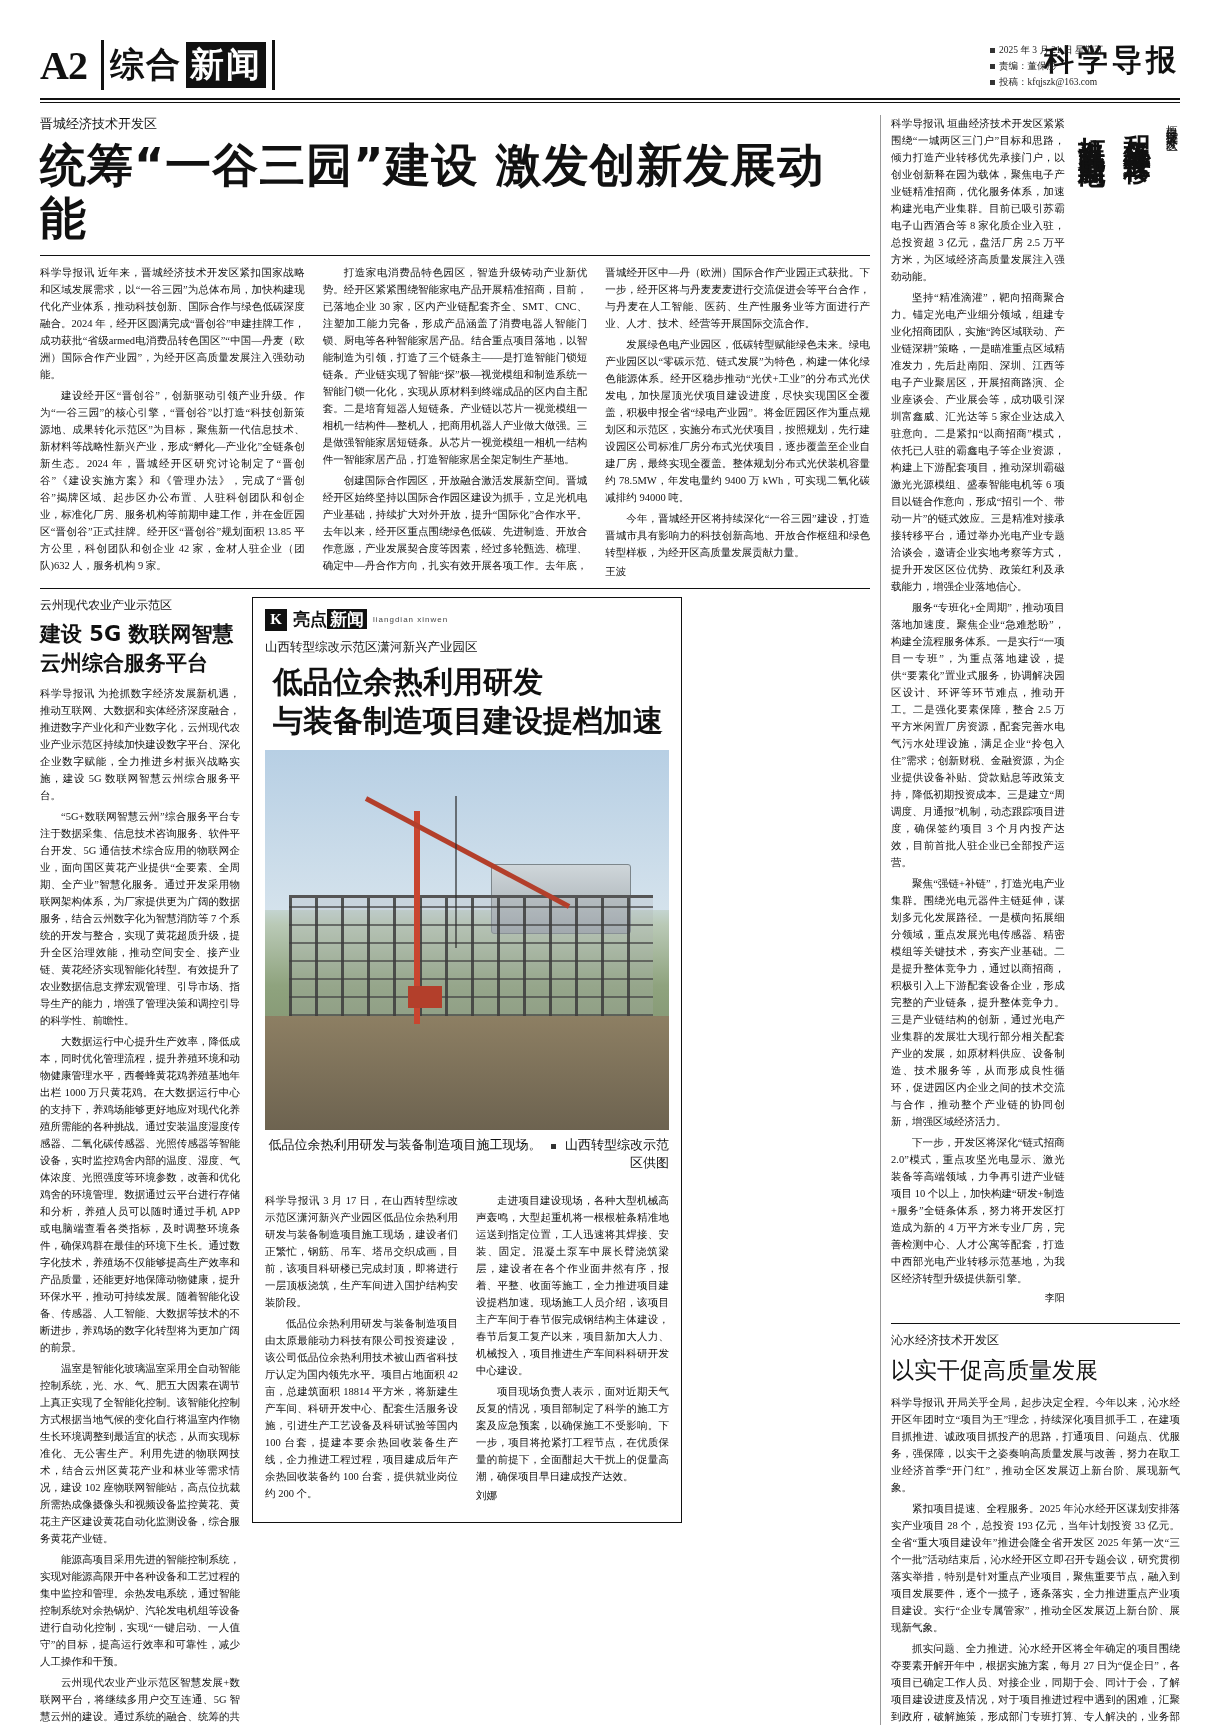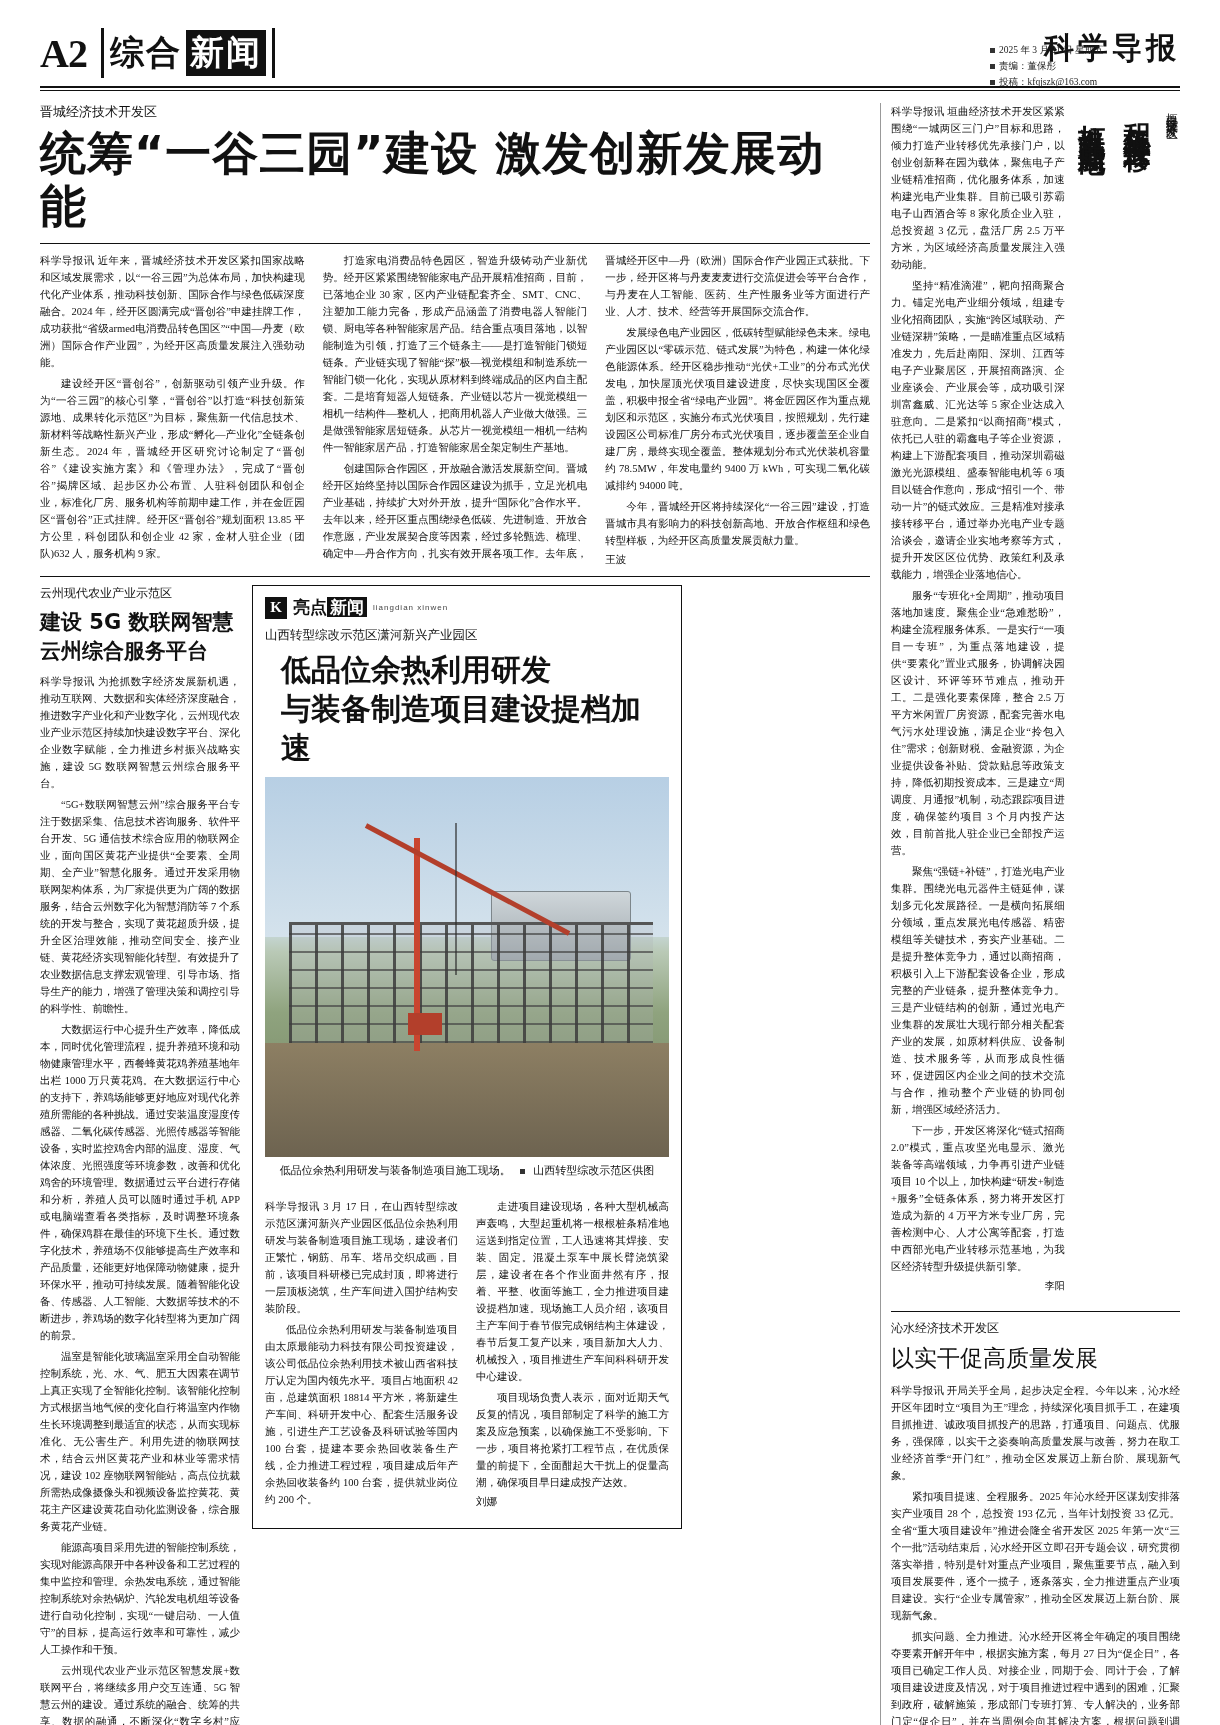--- a/index.html
+++ b/index.html
@@ -11,7 +11,7 @@
     color:#111;
     position:relative;
   }
-  .page { width:1220px; height:1725px; position:relative; padding:0 40px; }
+  .page { width:1220px; height:1725px; position:relative; padding:12px 40px; }
 
   
   .masthead { display:flex; align-items:flex-start; justify-content:space-between; padding-top:28px; }

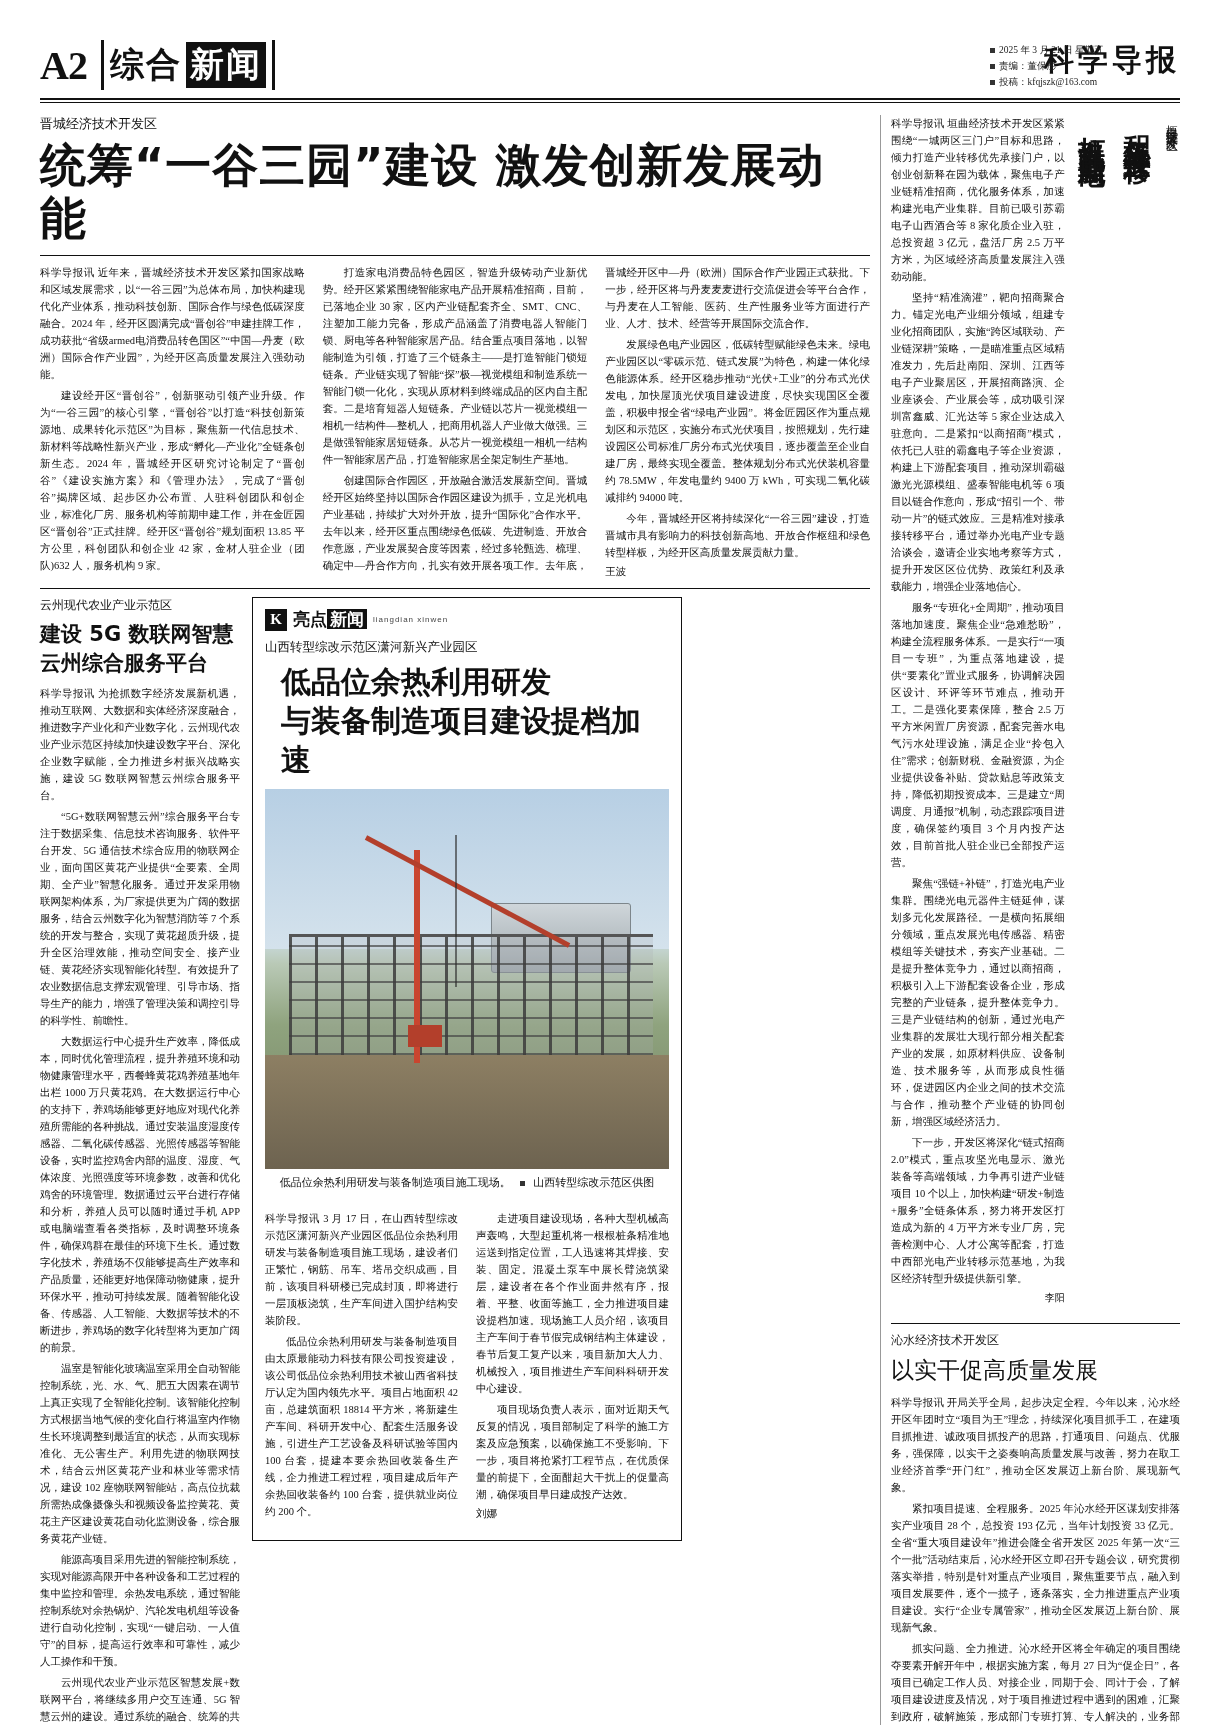--- a/index.html
+++ b/index.html
@@ -74,7 +74,7 @@
   .hl-py { font-size:8px; color:#444; font-family:"Liberation Sans", sans-serif; letter-spacing:1px; }
   .hl-kicker { font-size:12.5px; font-family:"DejaVu Sans", sans-serif; margin-bottom:6px; }
   .hl-headline { font-size:30px; font-weight:bold; font-family:"DejaVu Sans", sans-serif;
-                 line-height:1.3; margin:4px 0 10px 16px; }
+                 line-height:1.3; margin:4px 0 10px 8px; }
   .photo {
     width:100%; height:380px; position:relative; overflow:hidden;
     background:linear-gradient(#bcd3e6 0%, #cfe0ec 38%, #b9c9b6 46%, #8fa37e 62%, #6f7f5f 100%);

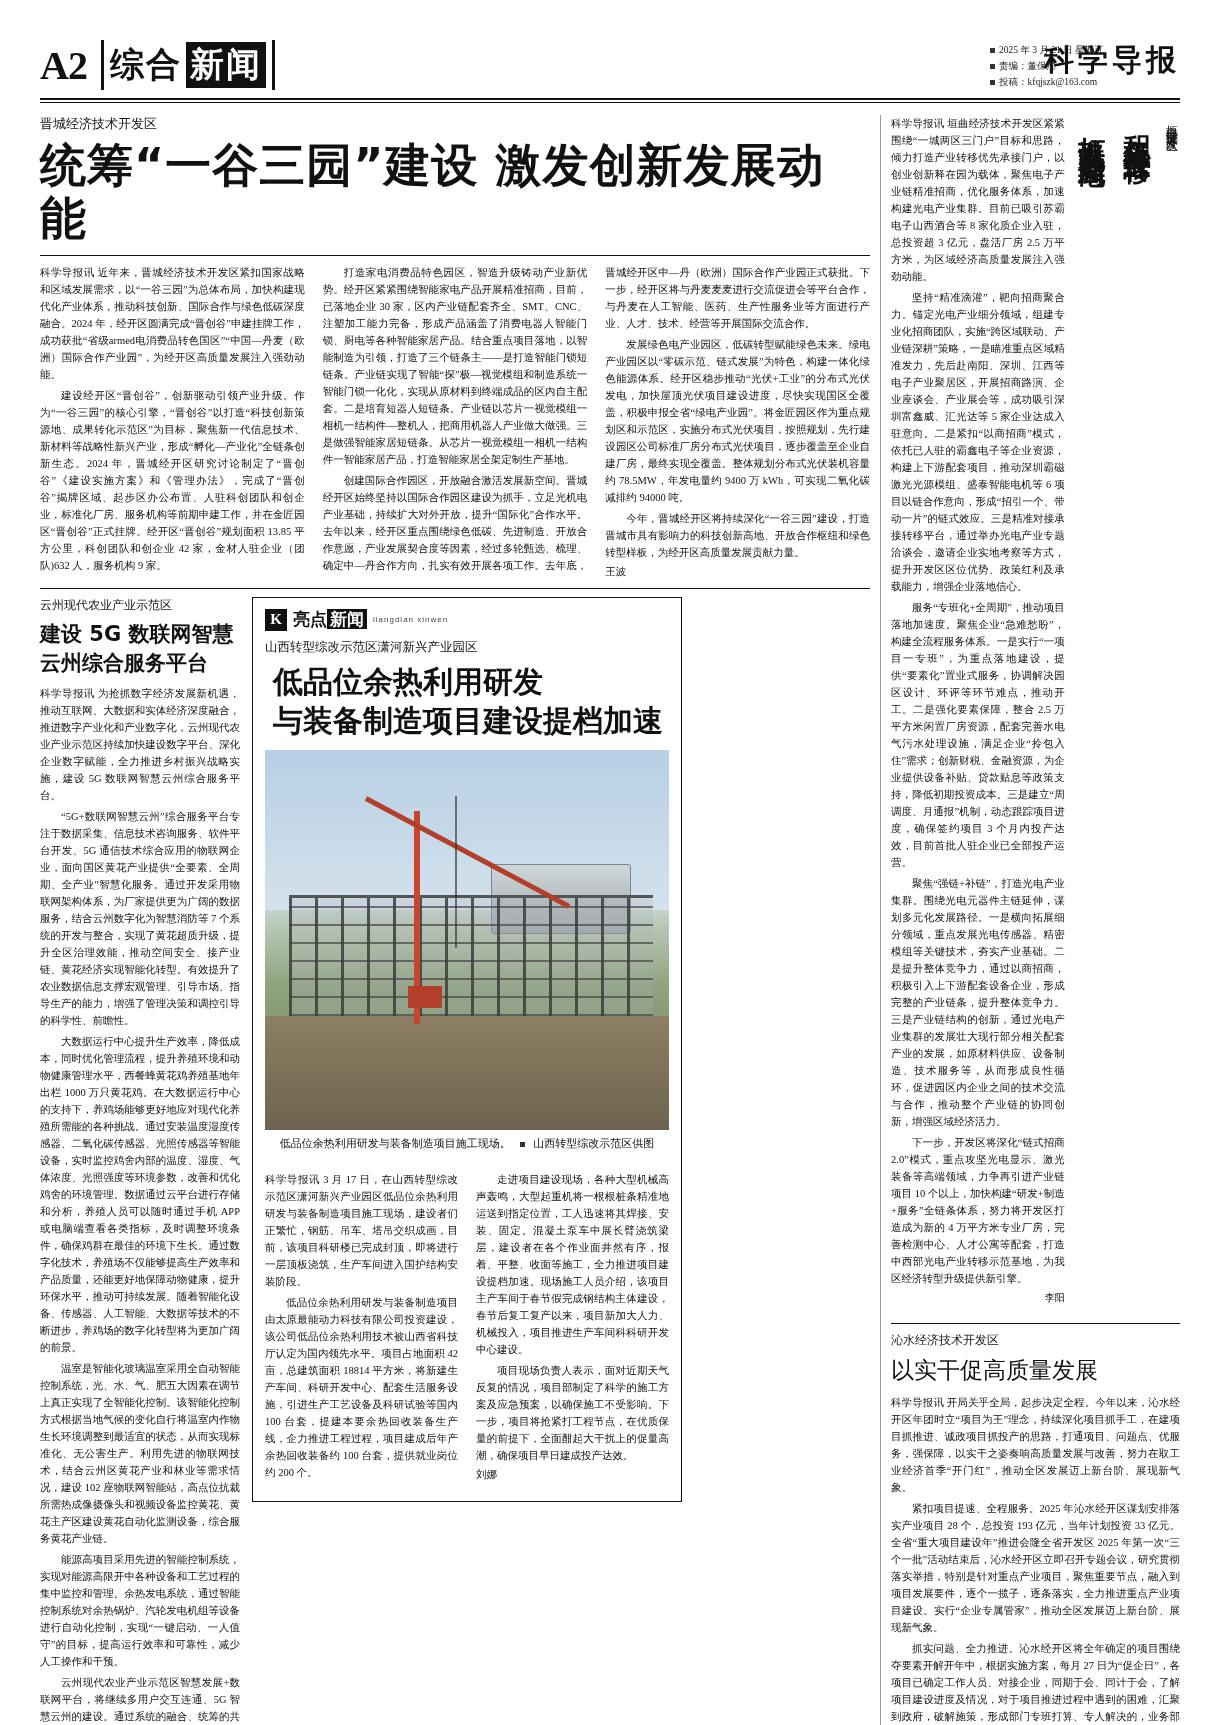--- a/index.html
+++ b/index.html
@@ -101,7 +101,7 @@
      background:#b33f2b; }
   .photo .cable { position:absolute; left:47%; top:12%; width:2px; height:40%;
      background:rgba(40,40,40,.6); }
-  .cap { font-size:11px; text-align:center; margin-top:6px; color:#111; }
+  .cap { font-size:13px; text-align:right; margin-top:6px; color:#111; }
   .cap .sq { margin:0 6px; }
 
   

